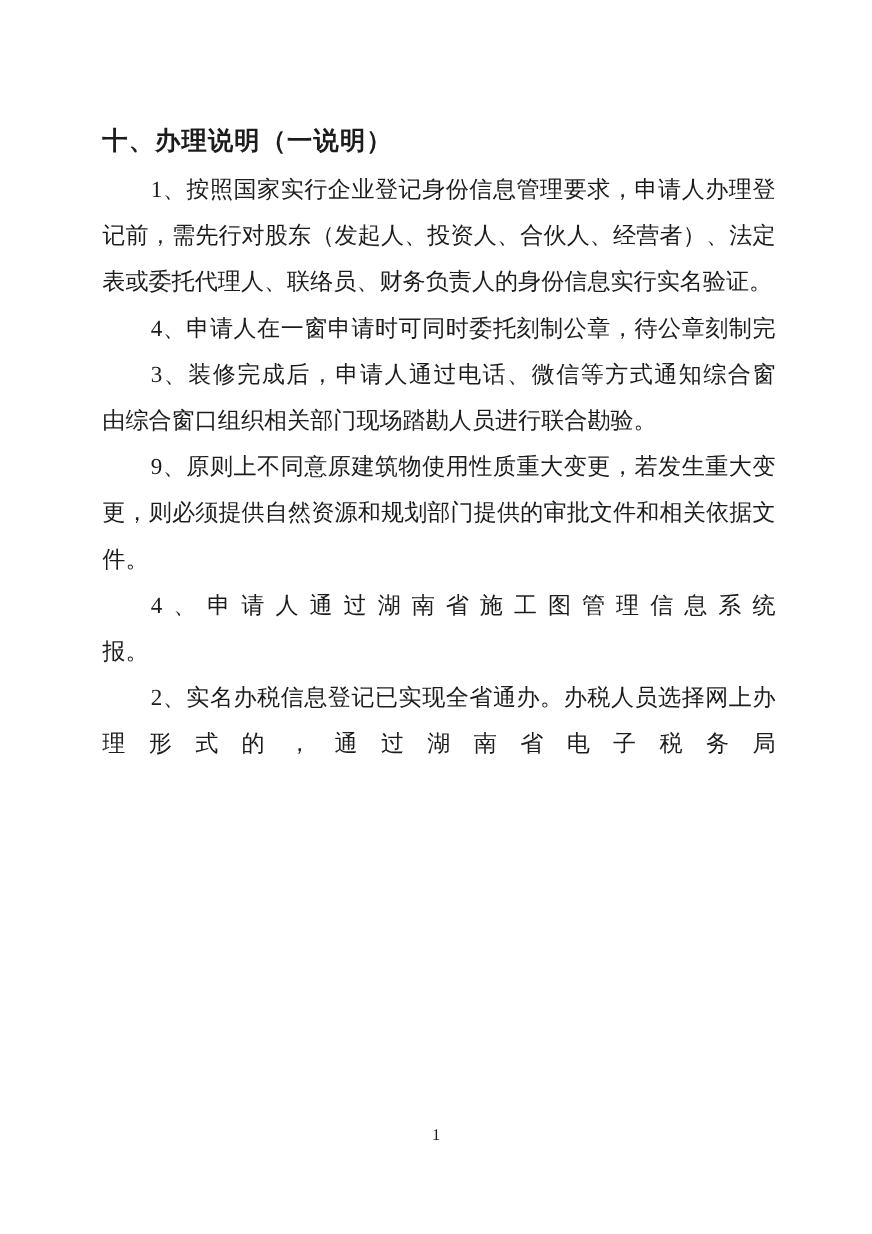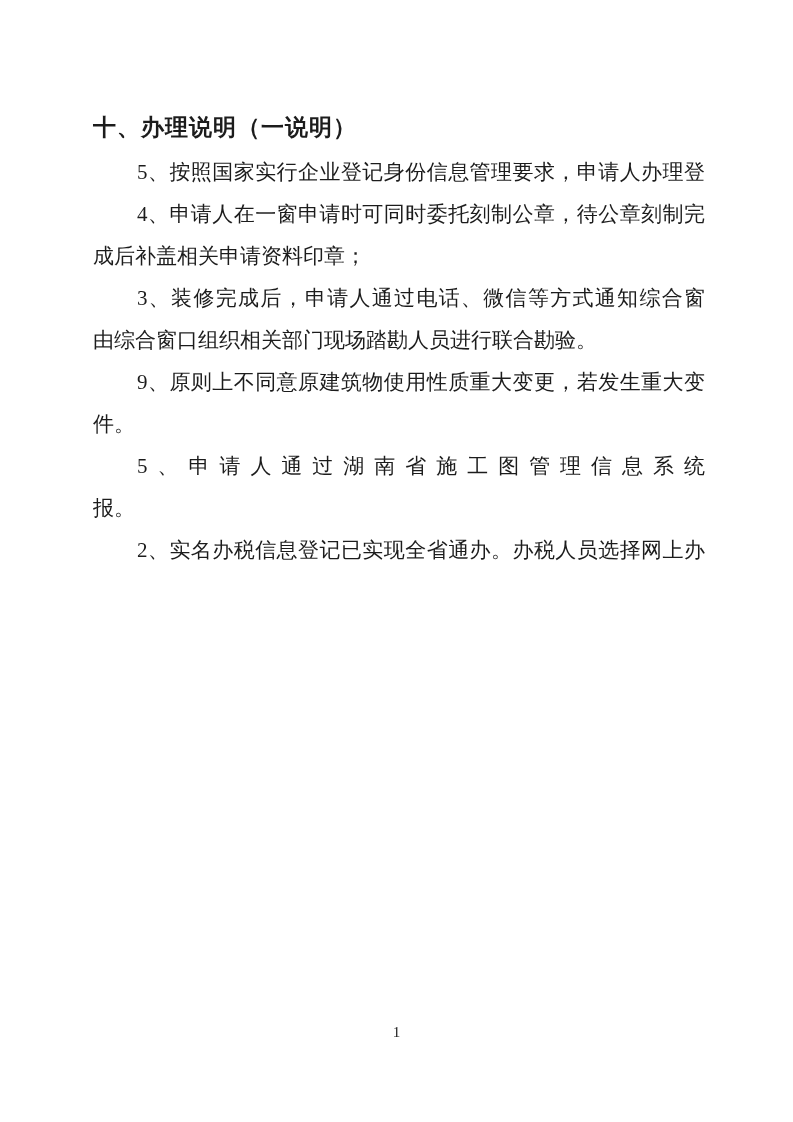--- a/index.html
+++ b/index.html
@@ -75,7 +75,7 @@
 
   <div class="bodytext">
       <div class="paragraph">
-        <div class="line first just">5、按照国家实行企业登记身份信息管理要求，申请人办理登</div>
+        <div class="line first just">1、按照国家实行企业登记身份信息管理要求，申请人办理登</div>
       </div>
       <div class="paragraph">
         <div class="line first just">4、申请人在一窗申请时可同时委托刻制公章，待公章刻制完</div>

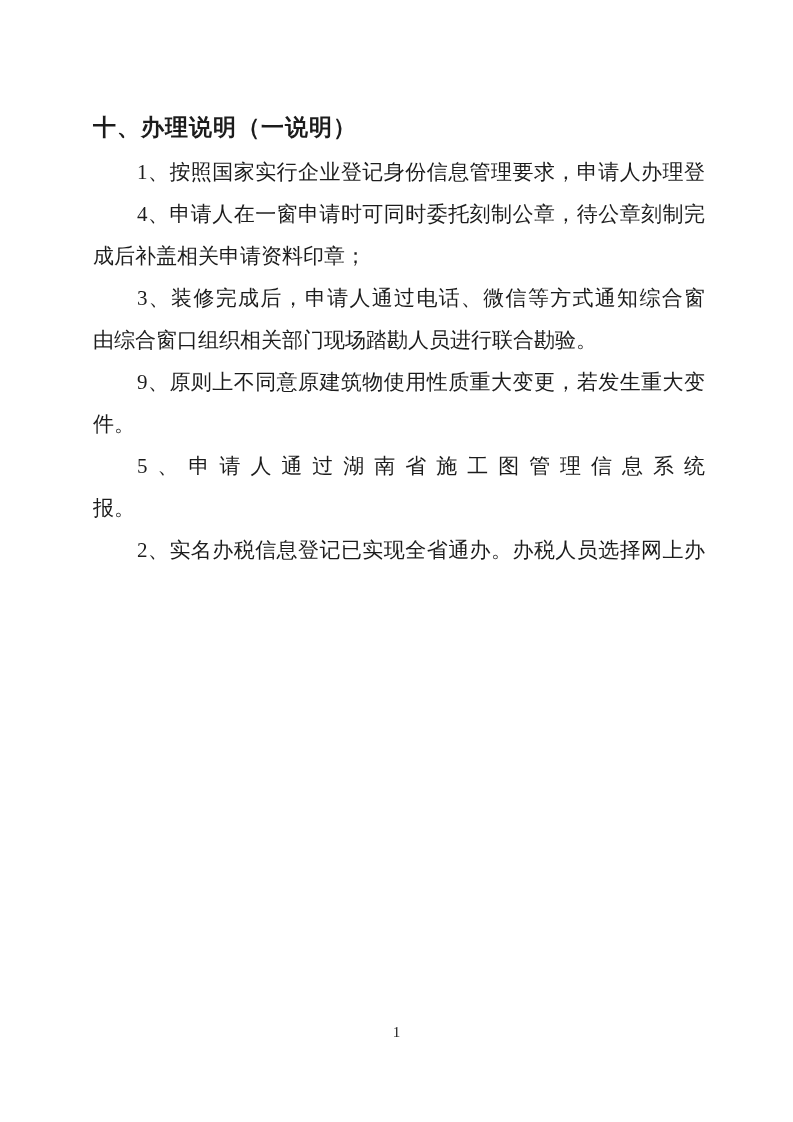--- a/index.html
+++ b/index.html
@@ -76,6 +76,7 @@
   <div class="bodytext">
       <div class="paragraph">
         <div class="line first just">1、按照国家实行企业登记身份信息管理要求，申请人办理登</div>
+        <div class="line just">记前，需先行对股东（发起人、投资人、合伙人、经营者）、法定</div>
       </div>
       <div class="paragraph">
         <div class="line first just">4、申请人在一窗申请时可同时委托刻制公章，待公章刻制完</div>

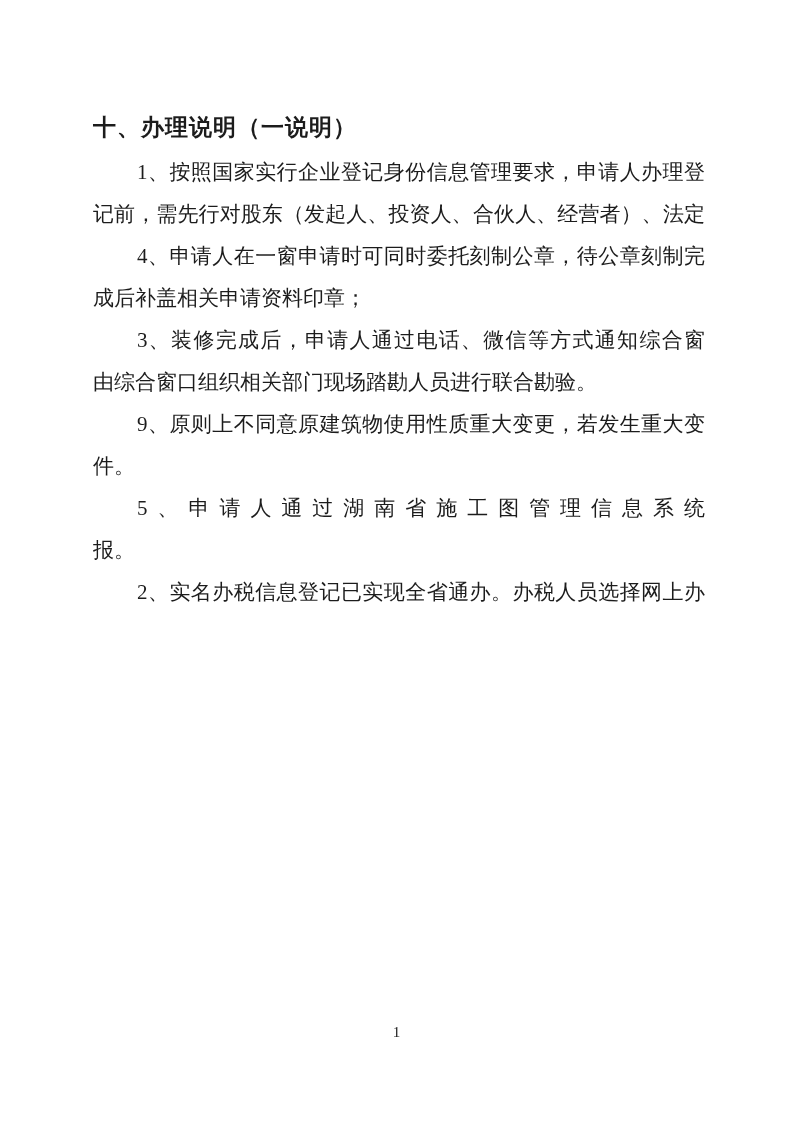--- a/index.html
+++ b/index.html
@@ -77,6 +77,7 @@
       <div class="paragraph">
         <div class="line first just">1、按照国家实行企业登记身份信息管理要求，申请人办理登</div>
         <div class="line just">记前，需先行对股东（发起人、投资人、合伙人、经营者）、法定</div>
+        <div class="line">表或委托代理人、联络员、财务负责人的身份信息实行实名验证。</div>
       </div>
       <div class="paragraph">
         <div class="line first just">4、申请人在一窗申请时可同时委托刻制公章，待公章刻制完</div>

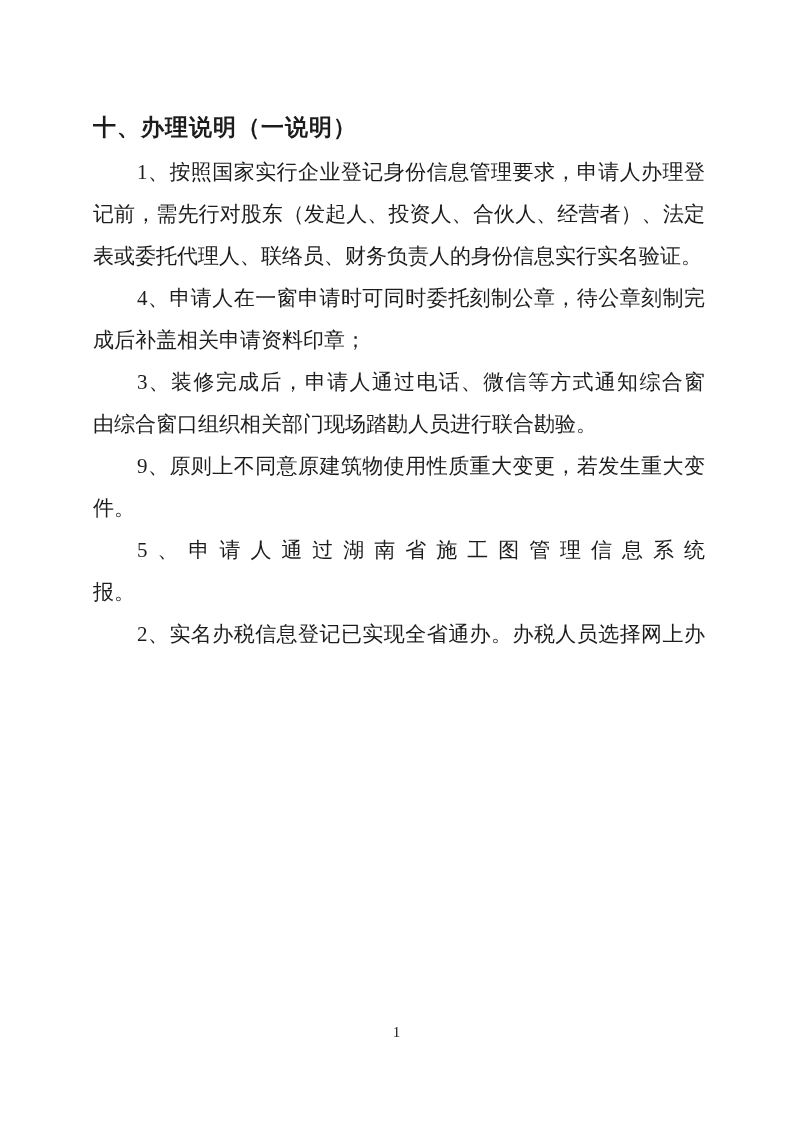--- a/index.html
+++ b/index.html
@@ -81,7 +81,6 @@
       </div>
       <div class="paragraph">
         <div class="line first just">4、申请人在一窗申请时可同时委托刻制公章，待公章刻制完</div>
-        <div class="line">成后补盖相关申请资料印章；</div>
       </div>
       <div class="paragraph">
         <div class="line first just">3、装修完成后，申请人通过电话、微信等方式通知综合窗口，</div>

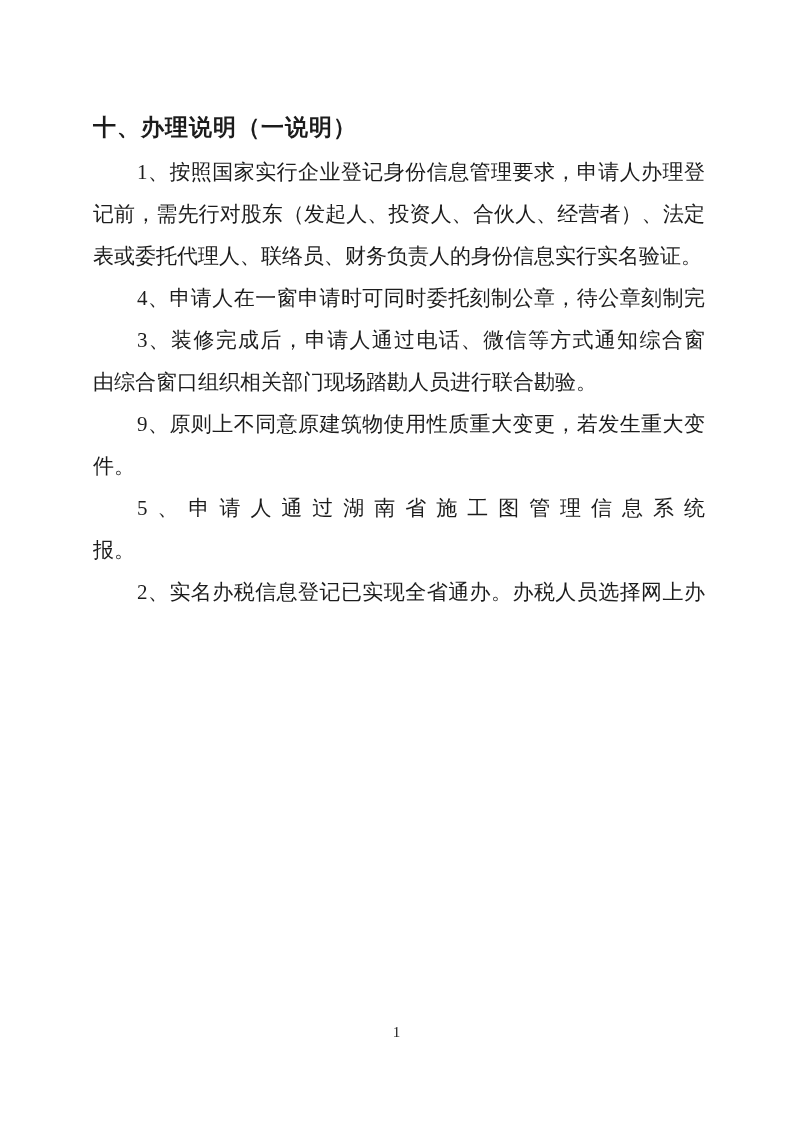--- a/index.html
+++ b/index.html
@@ -88,6 +88,7 @@
       </div>
       <div class="paragraph">
         <div class="line first just">9、原则上不同意原建筑物使用性质重大变更，若发生重大变</div>
+        <div class="line just">更，则必须提供自然资源和规划部门提供的审批文件和相关依据文</div>
         <div class="line">件。</div>
       </div>
       <div class="paragraph">

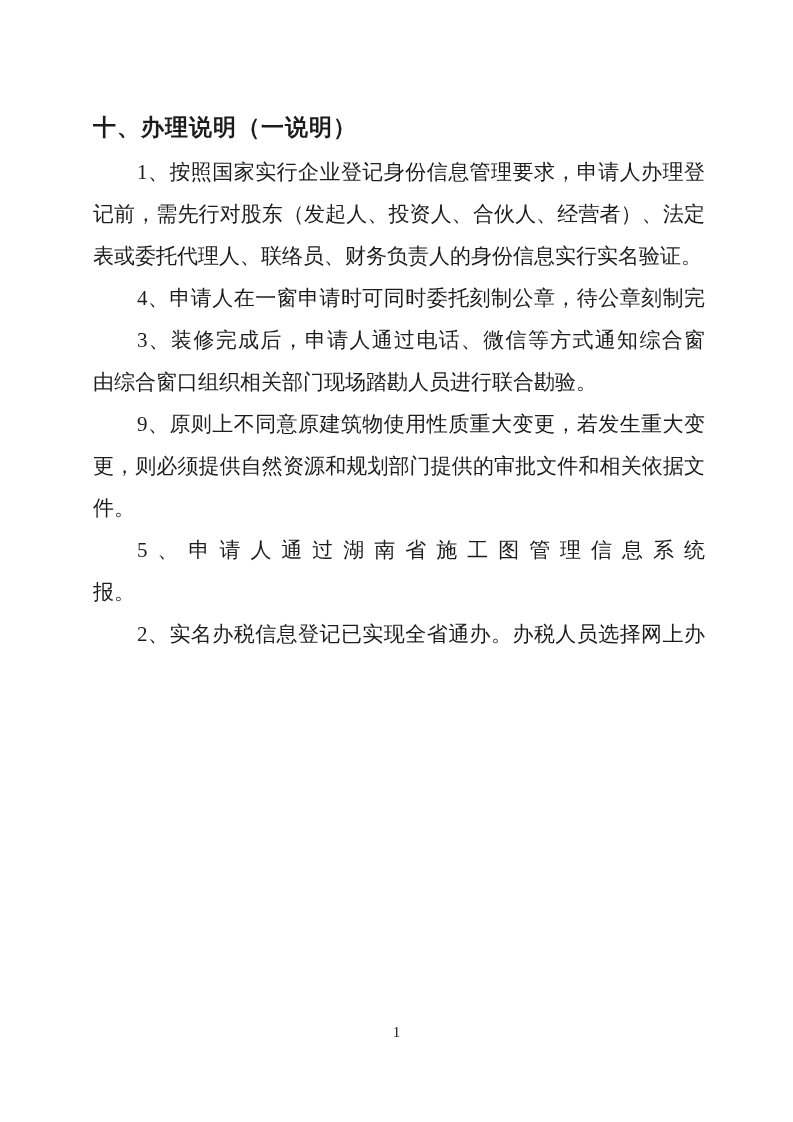--- a/index.html
+++ b/index.html
@@ -92,7 +92,7 @@
         <div class="line">件。</div>
       </div>
       <div class="paragraph">
-        <div class="line first just">5、申请人通过湖南省施工图管理信息系统</div>
+        <div class="line first just">4、申请人通过湖南省施工图管理信息系统</div>
         <div class="line">报。</div>
       </div>
       <div class="paragraph">

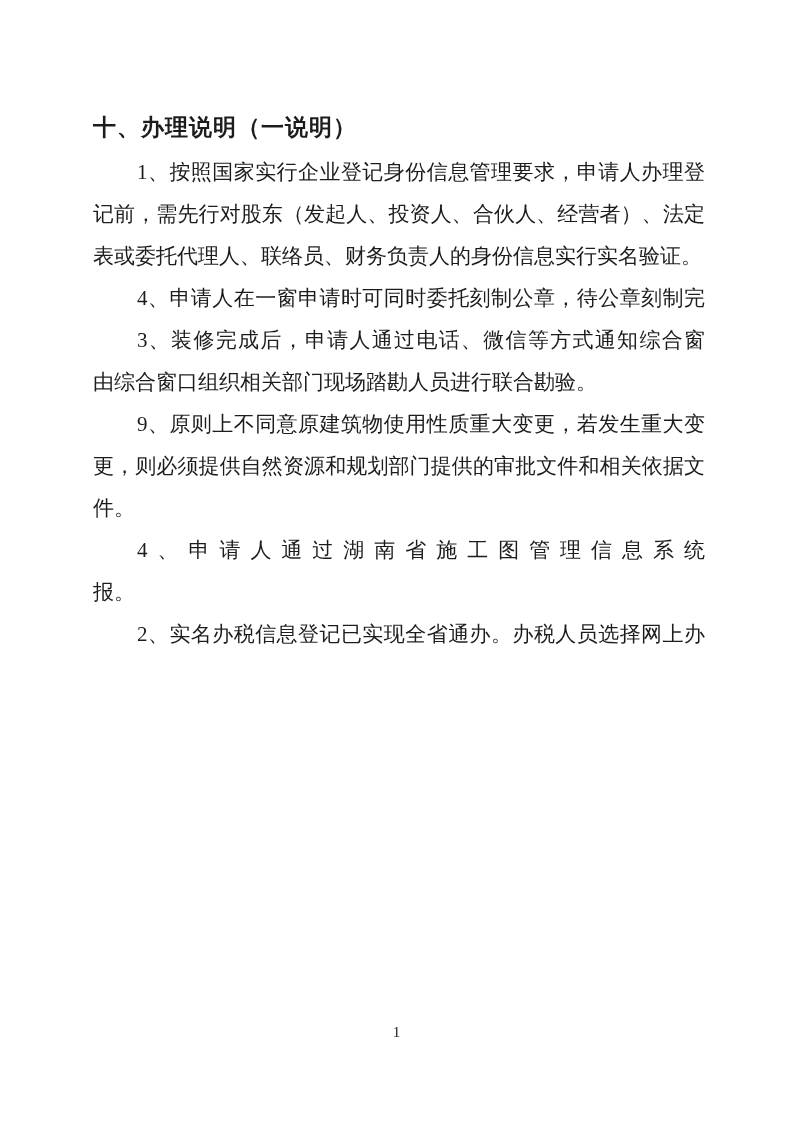--- a/index.html
+++ b/index.html
@@ -97,6 +97,7 @@
       </div>
       <div class="paragraph">
         <div class="line first just">2、实名办税信息登记已实现全省通办。办税人员选择网上办</div>
+        <div class="line just">理形式的，通过湖南省电子税务局</div>
       </div>
     </div>
 

